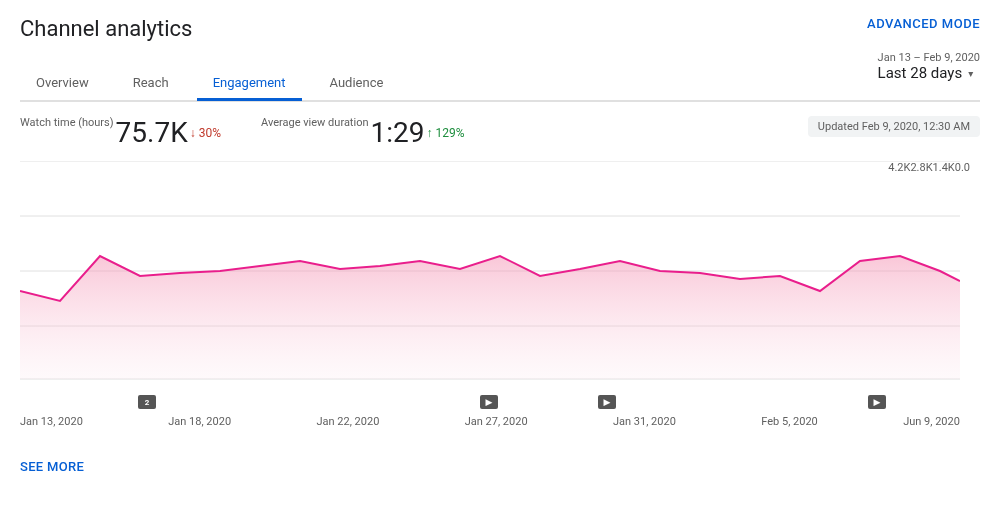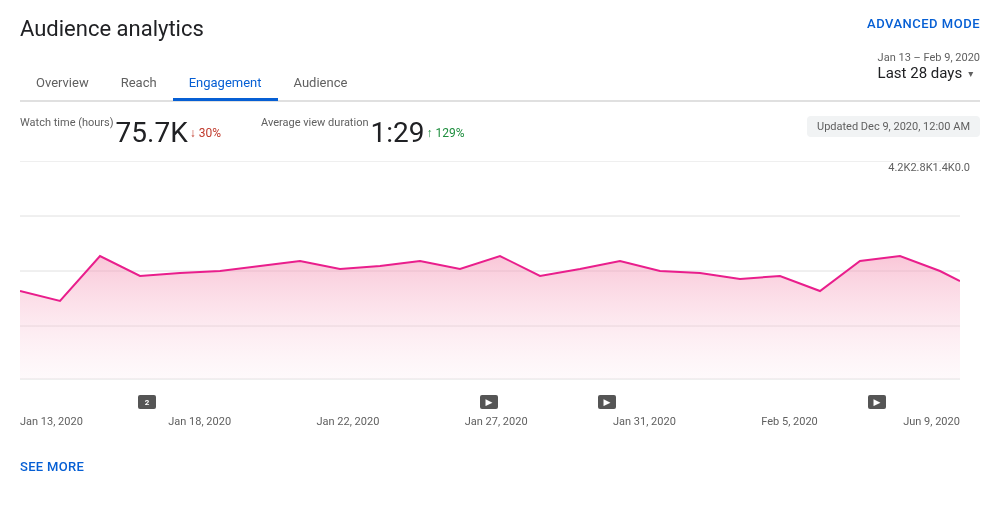--- a/index.html
+++ b/index.html
@@ -161,7 +161,7 @@
 
 <div class="container">
   <div class="header-row">
-    <h1 class="page-title">Audience analytics</h1>
+    <h1 class="page-title">Channel analytics</h1>
     <span class="advanced-mode">ADVANCED MODE</span>
   </div>
 

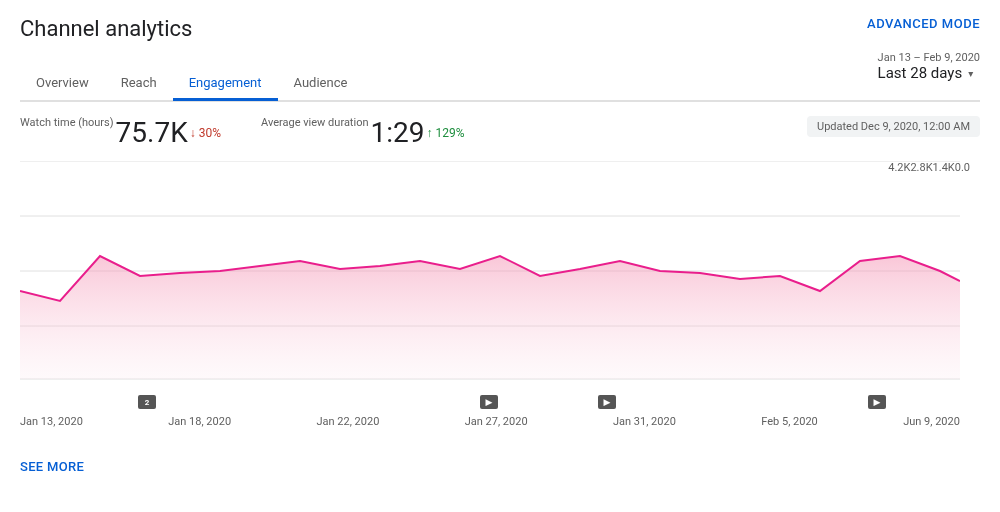--- a/index.html
+++ b/index.html
@@ -43,7 +43,7 @@
     }
     .tabs {
       display: flex;
-      gap: 0;
+      gap: 12px;
     }
     .tab {
       padding: 8px 16px;

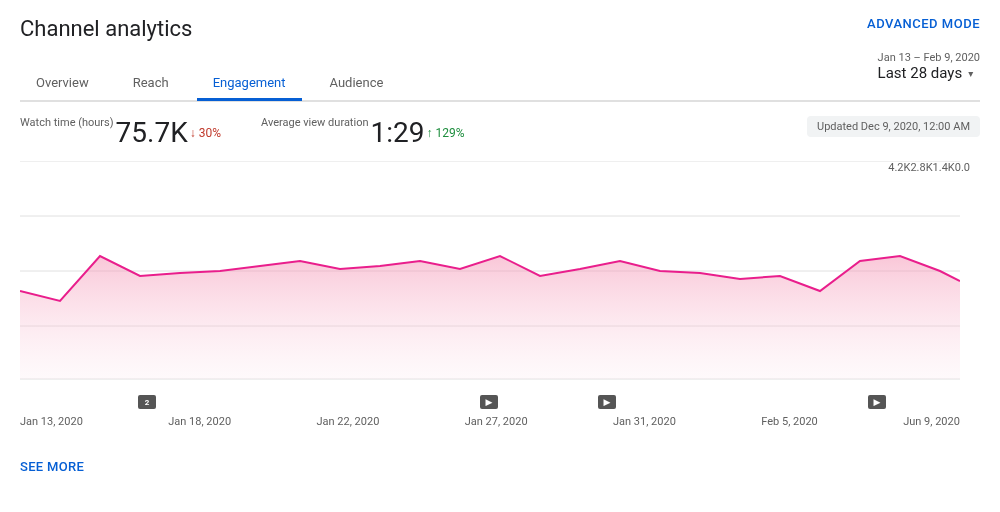--- a/index.html
+++ b/index.html
@@ -200,7 +200,7 @@
         <span>129%</span>
       </span>
     </div>
-    <div class="updated-badge">Updated Dec 9, 2020, 12:00 AM</div>
+    <div class="updated-badge">Updated Feb 9, 2020, 12:30 AM</div>
   </div>
 
   <div class="chart-section">

